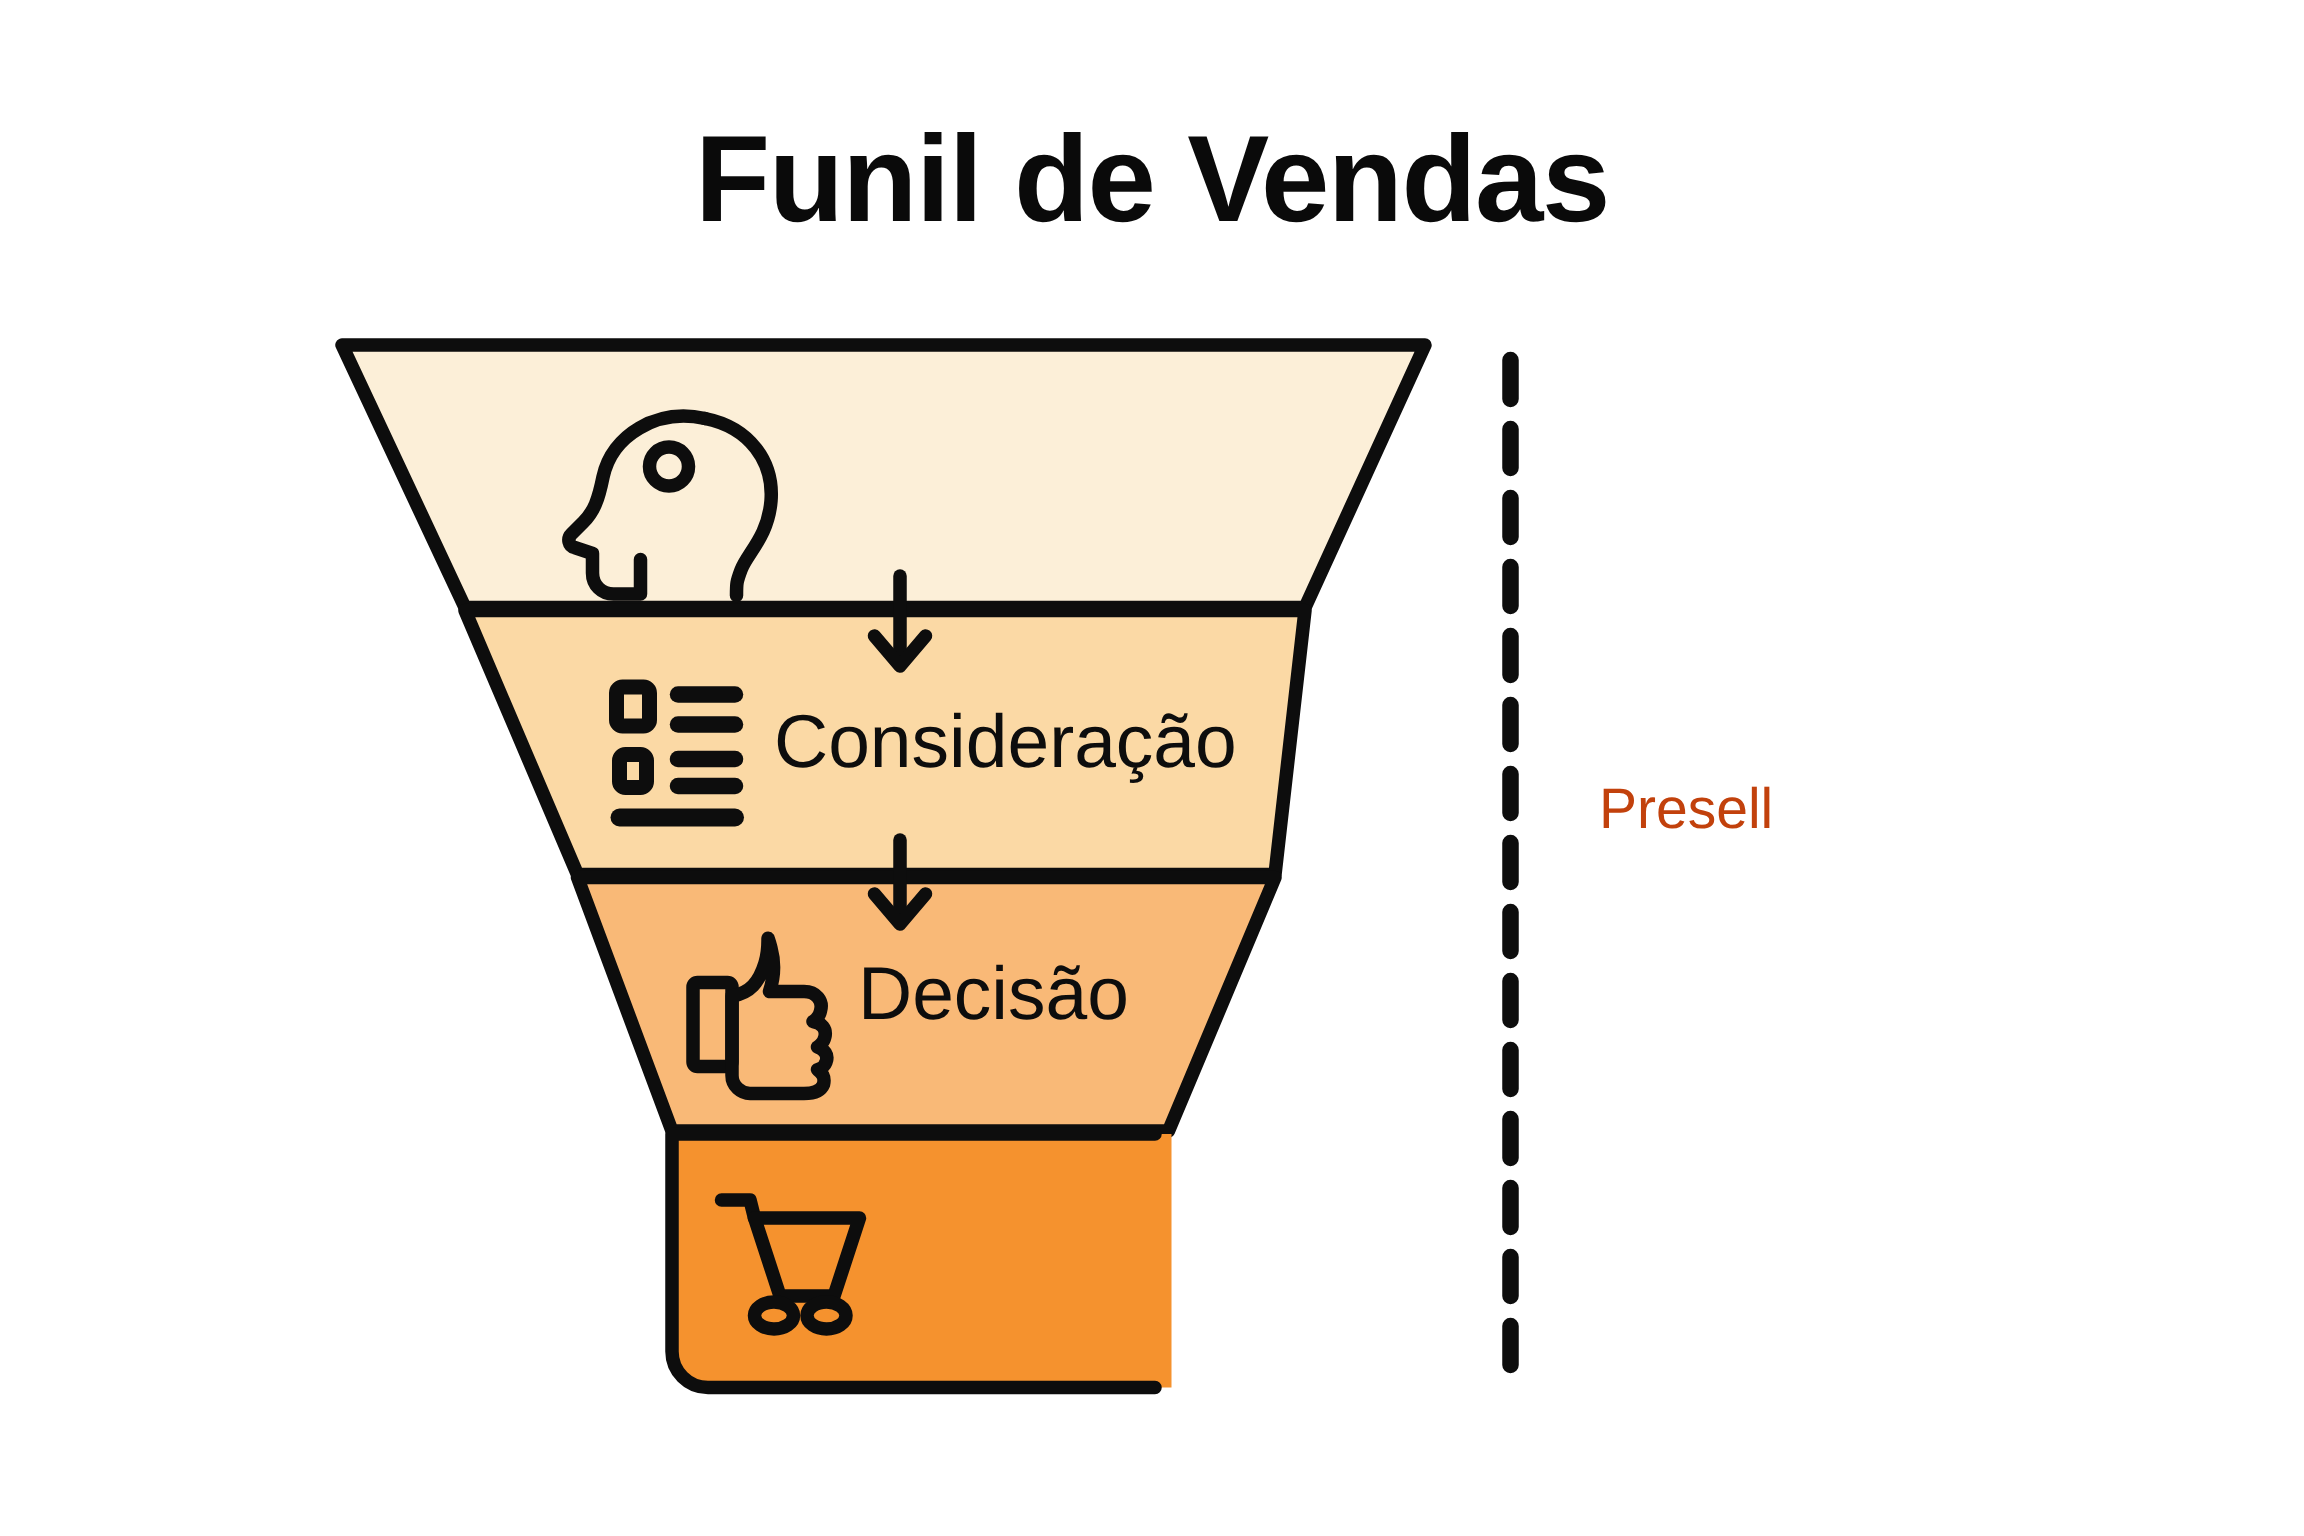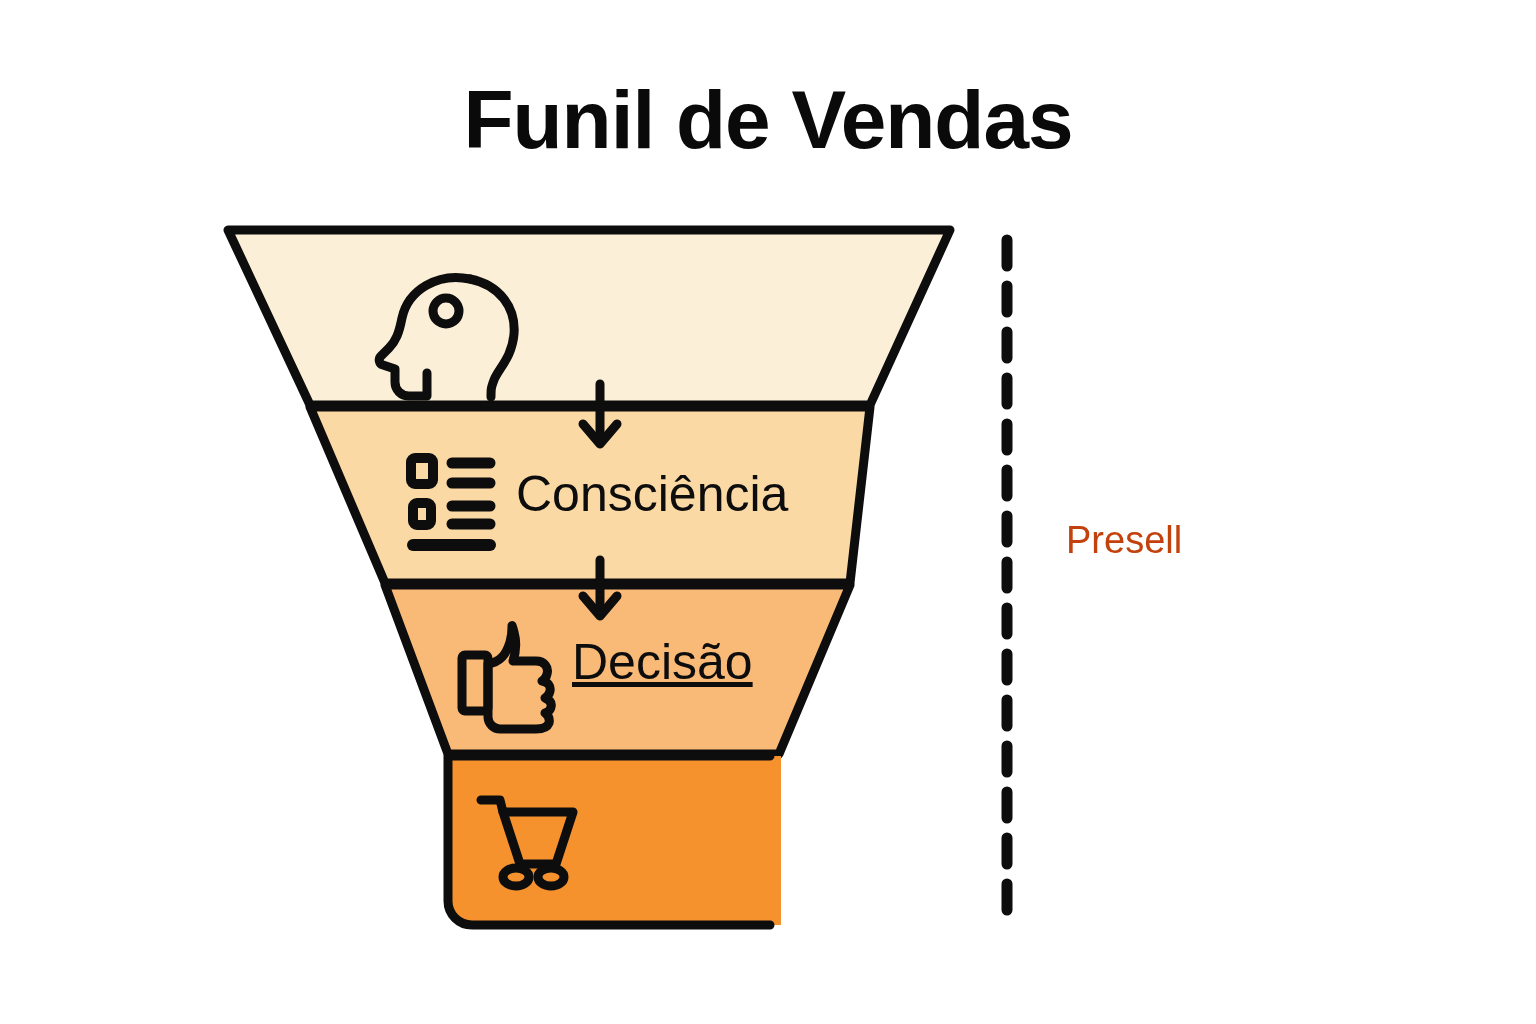--- a/index.html
+++ b/index.html
@@ -165,7 +165,7 @@
     <line x1="1007" y1="240" x2="1007" y2="910" stroke="#0d0d0d" stroke-width="11" stroke-dasharray="26 20" stroke-linecap="round"></line>
   </svg>
 
-  <div class="stage-label s2">Consciência</div>
+  <div class="stage-label s2">Consideração</div>
   <div class="stage-label s3">Decisão</div>
 
   <div class="side-label">Presell</div>

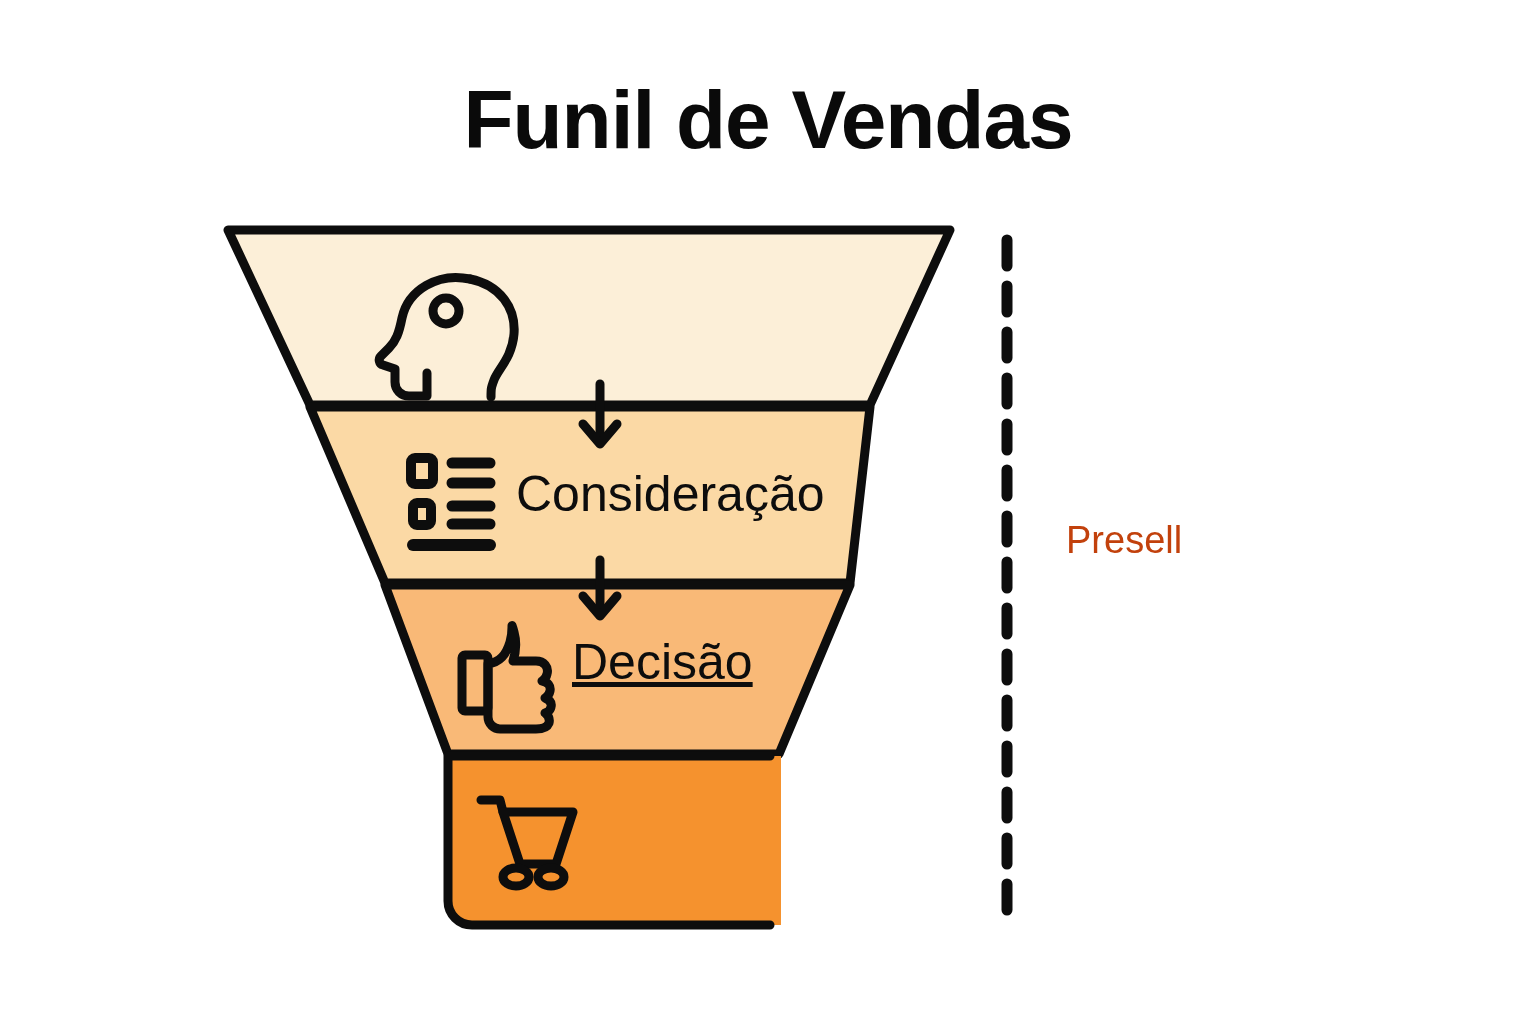--- a/index.html
+++ b/index.html
@@ -61,7 +61,7 @@
   }
   .stage-label.s1 { left: 528px; top: 291px; }
   .stage-label.s2 { left: 516px; top: 466px; }
-  .stage-label.s3 { left: 572px; top: 634px; text-decoration: underline; }
+  .stage-label.s3 { left: 572px; top: 634px; }
   .stage-label.s4 { left: 592px; top: 804px; }
 
   

